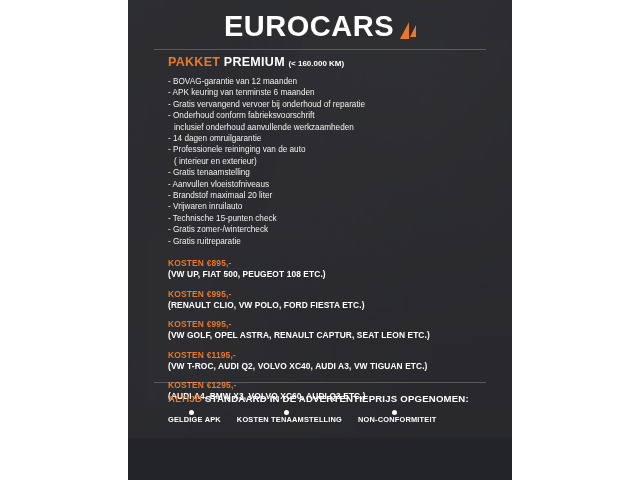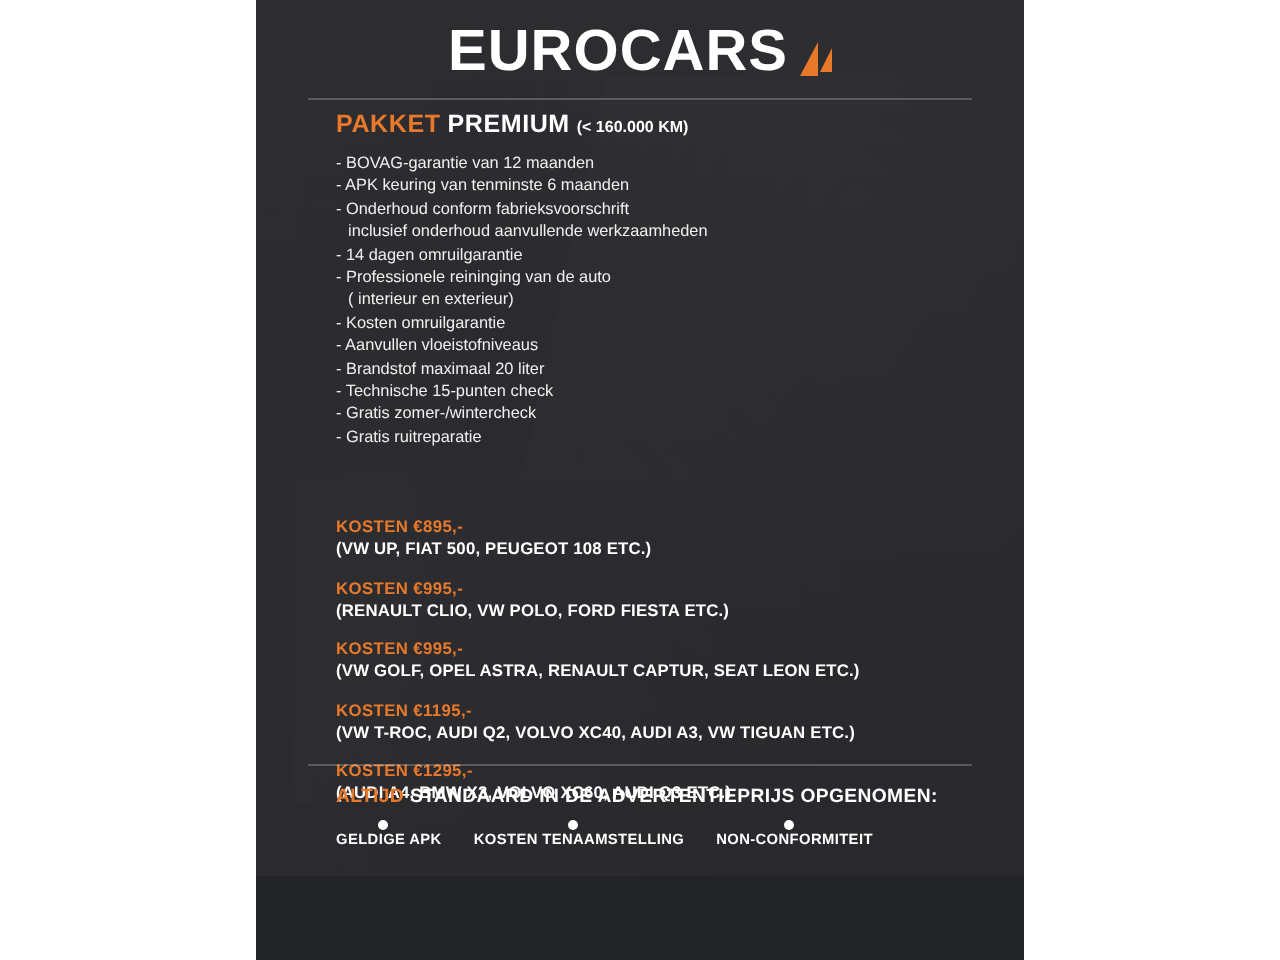--- a/index.html
+++ b/index.html
@@ -238,6 +238,7 @@
       <div class="list">
         <div>- BOVAG-garantie van 12 maanden</div>
         <div>- APK keuring van tenminste 6 maanden</div>
+        <div>- Gratis vervangend vervoer bij onderhoud of reparatie</div>
         <div>- Onderhoud conform fabrieksvoorschrift</div>
         <div class="indent">inclusief onderhoud aanvullende werkzaamheden</div>
         <div>- 14 dagen omruilgarantie</div>

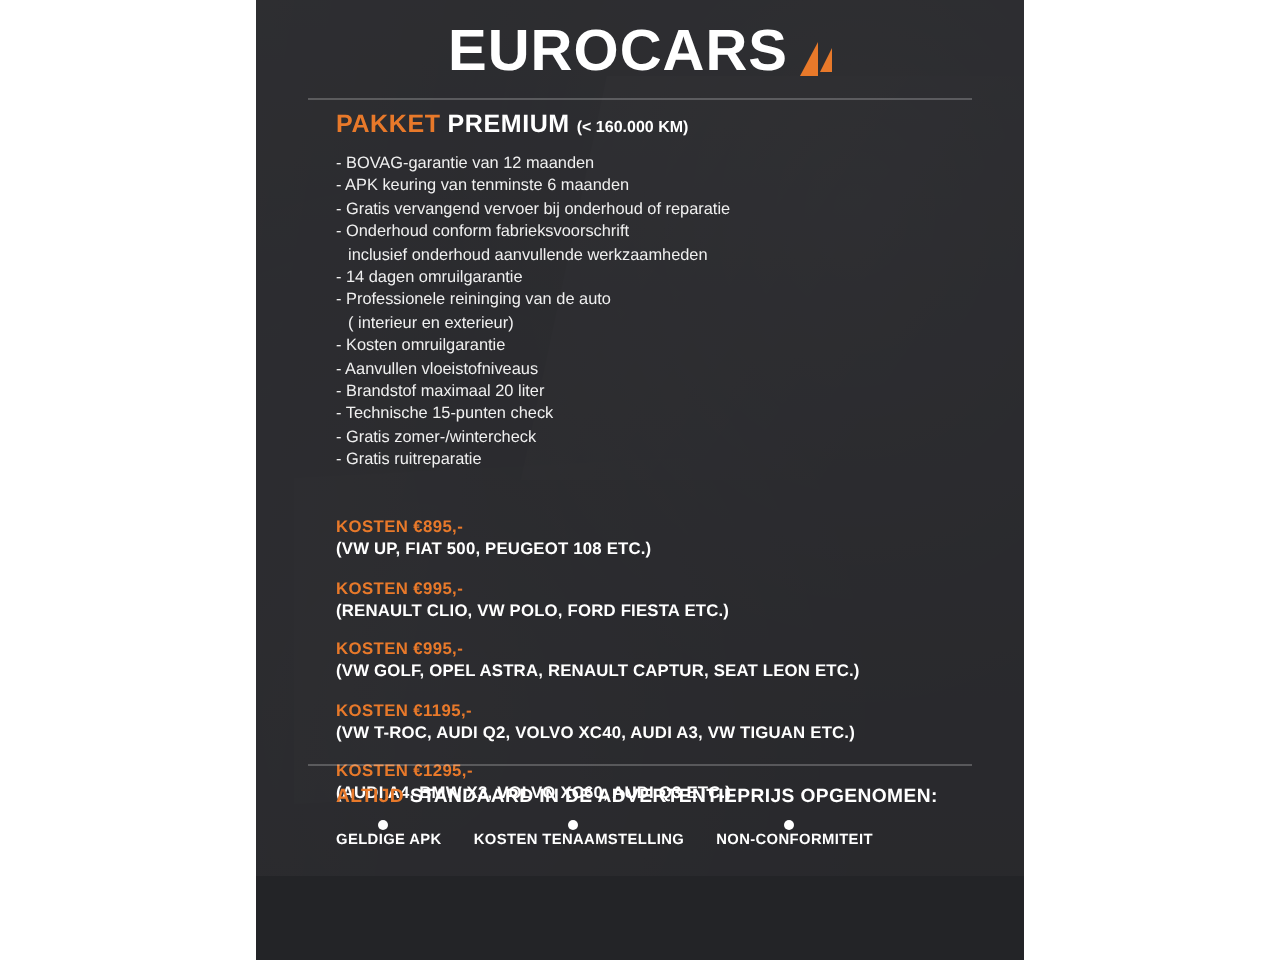--- a/index.html
+++ b/index.html
@@ -244,7 +244,7 @@
         <div>- 14 dagen omruilgarantie</div>
         <div>- Professionele reininging van de auto</div>
         <div class="indent">( interieur en exterieur)</div>
-        <div>- Kosten omruilgarantie</div>
+        <div>- Gratis tenaamstelling</div>
         <div>- Aanvullen vloeistofniveaus</div>
         <div>- Brandstof maximaal 20 liter</div>
         <div>- Technische 15-punten check</div>

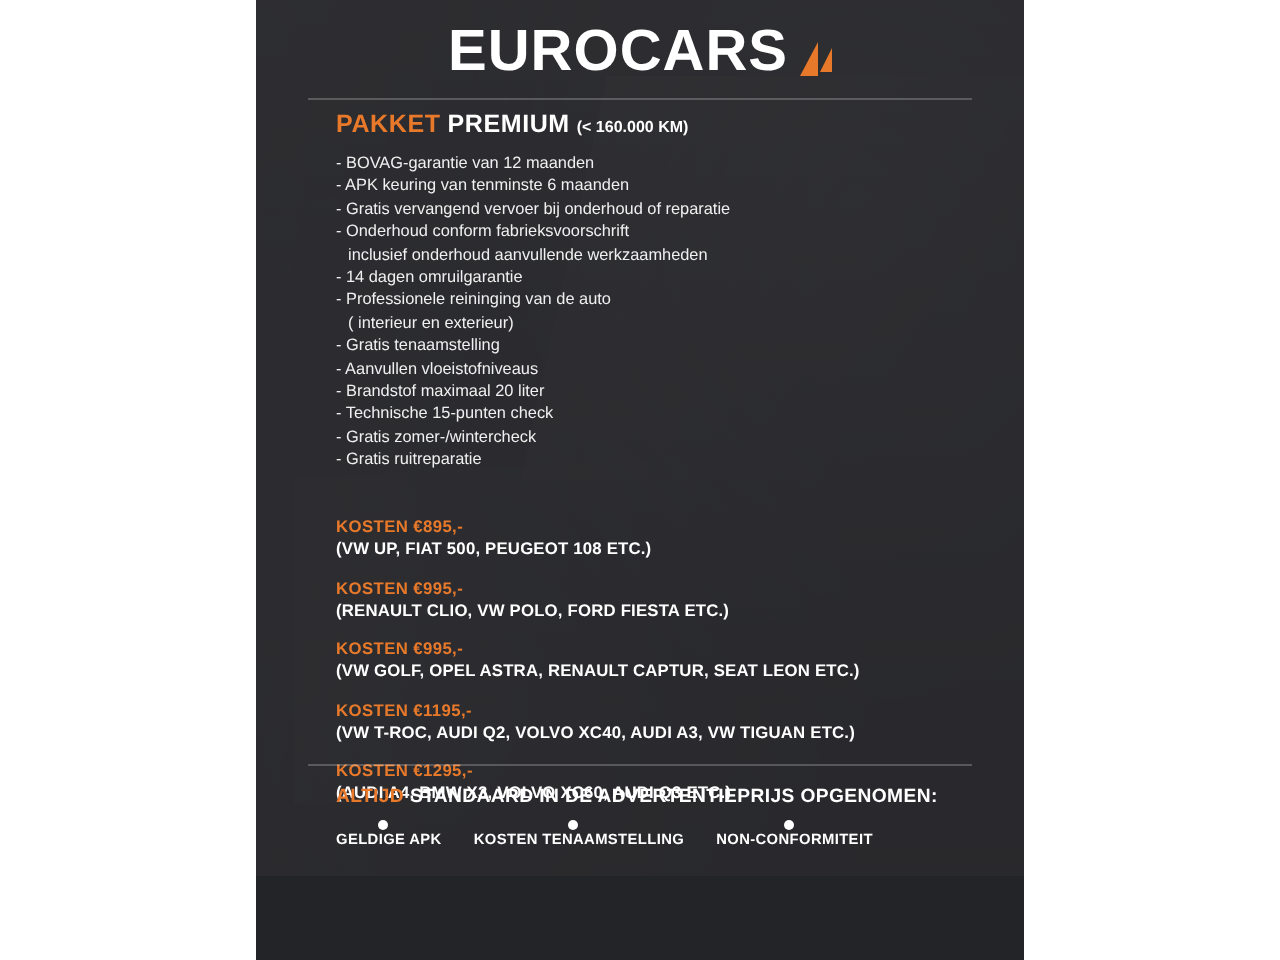--- a/index.html
+++ b/index.html
@@ -247,6 +247,7 @@
         <div>- Gratis tenaamstelling</div>
         <div>- Aanvullen vloeistofniveaus</div>
         <div>- Brandstof maximaal 20 liter</div>
+        <div>- Vrijwaren inruilauto</div>
         <div>- Technische 15-punten check</div>
         <div>- Gratis zomer-/wintercheck</div>
         <div>- Gratis ruitreparatie</div>

